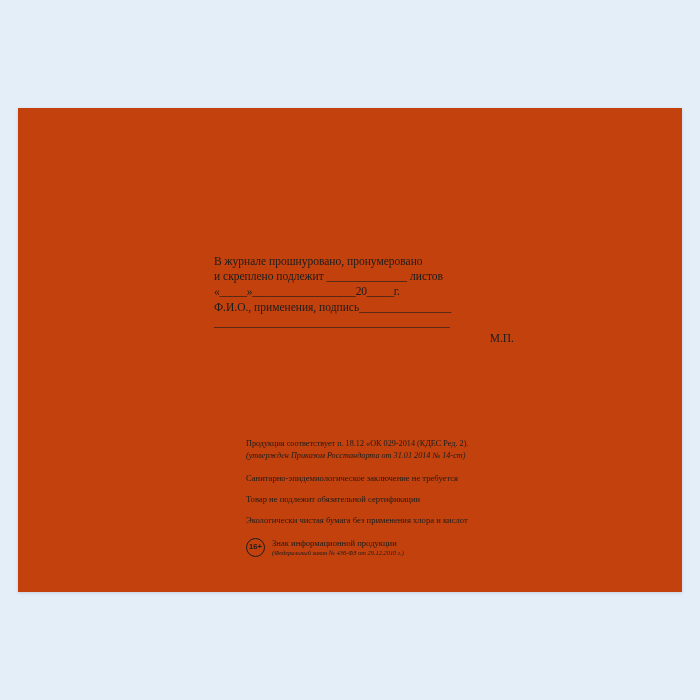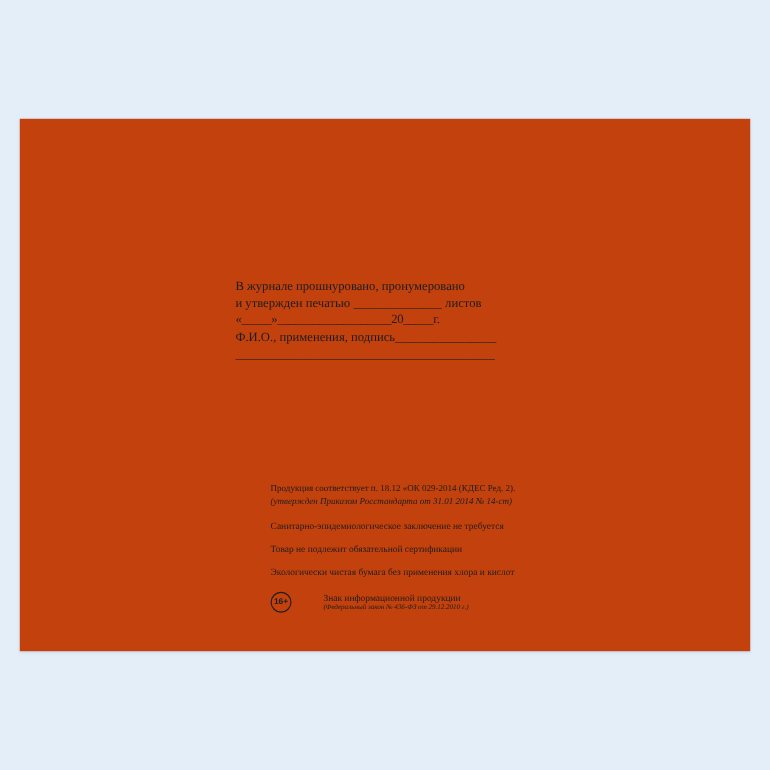--- a/index.html
+++ b/index.html
@@ -114,7 +114,7 @@
 
     <div class="block" id="cert-block">
       <div class="line">В журнале прошнуровано, пронумеровано</div>
-      <div class="line">и утвержден печатью ______________ листов</div>
+      <div class="line">и скреплено подлежит ______________ листов</div>
       <div class="line fill">«_____»___________________20_____г.</div>
       <div class="line">Ф.И.О., применения, подпись________________</div>
       <div class="line">_________________________________________</div>

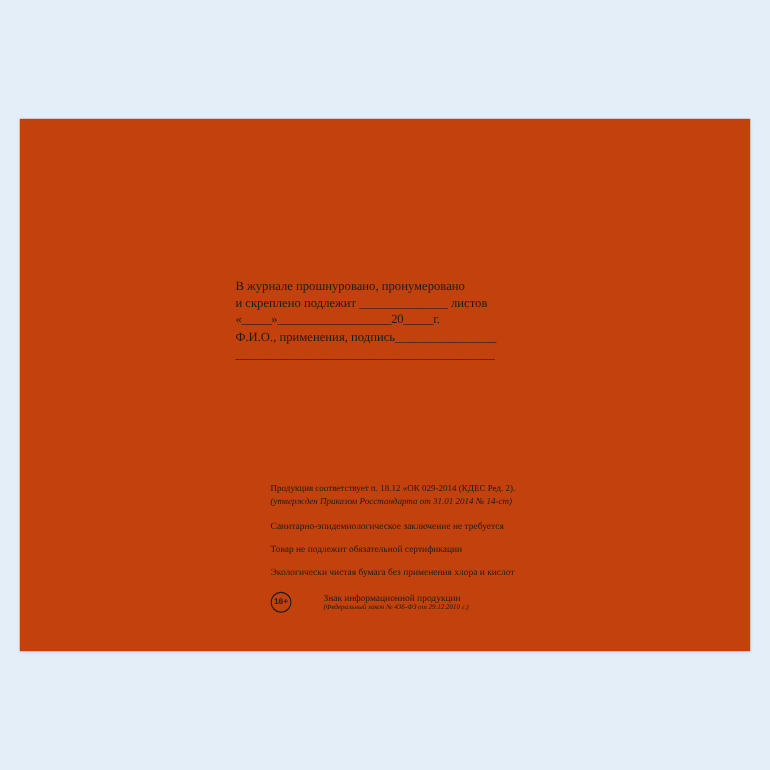--- a/index.html
+++ b/index.html
@@ -120,6 +120,7 @@
       <div class="line">_________________________________________</div>
     </div>
 
+    <div id="mp-line">М.П.</div>
 
     <div class="block" id="legal-block">
       <div class="l1">

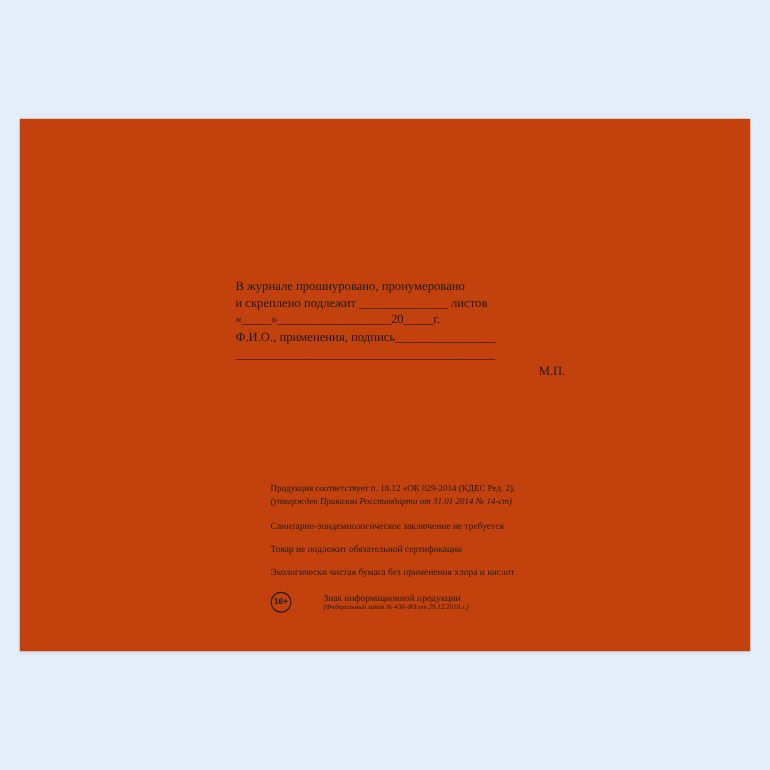--- a/index.html
+++ b/index.html
@@ -77,7 +77,6 @@
     display: flex;
     align-items: center;
     margin-top: 13px;
-    gap: 22px;
   }
   #age-badge {
     width: 17px;

